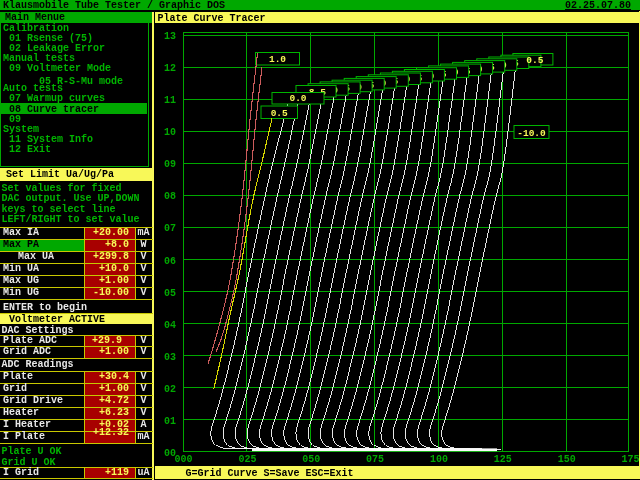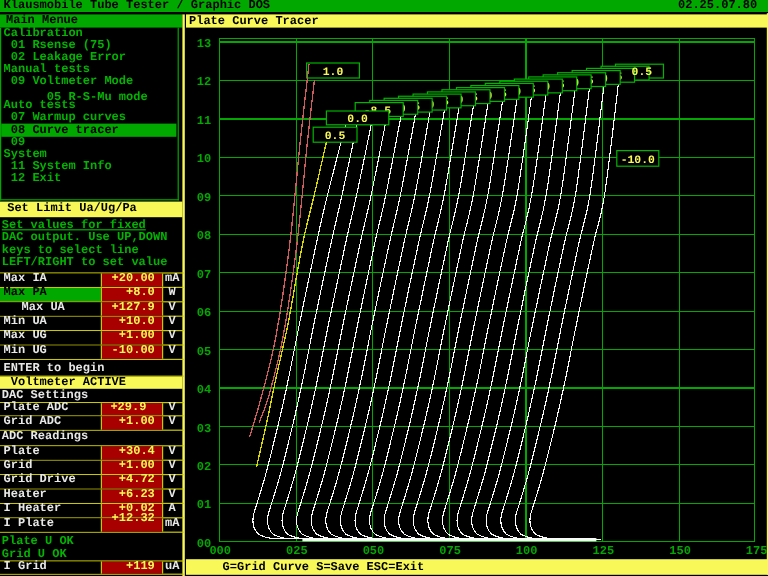--- a/index.html
+++ b/index.html
@@ -10,7 +10,7 @@
 <body>
 <div style="position:absolute;left:0;top:0;width:640px;height:10px;background:#00a800;"></div>
 <div class="t" style="left:3px;top:1px;color:#000;">Klausmobile Tube Tester / Graphic DOS</div>
-<div class="t" style="left:565px;top:1px;color:#000;">02.25.07.80</div>
+<div class="t" style="left:565px;top:1px;color:#000;text-decoration:underline;">02.25.07.80</div>
 <div style="position:absolute;left:0;top:11.5px;width:151.5px;height:11px;background:#00a800;"></div>
 <div class="t" style="left:5px;top:13px;color:#000;">Main Menue</div>
 <div style="position:absolute;left:154.5px;top:12px;width:485.5px;height:10.6px;background:#f8f858;"></div>

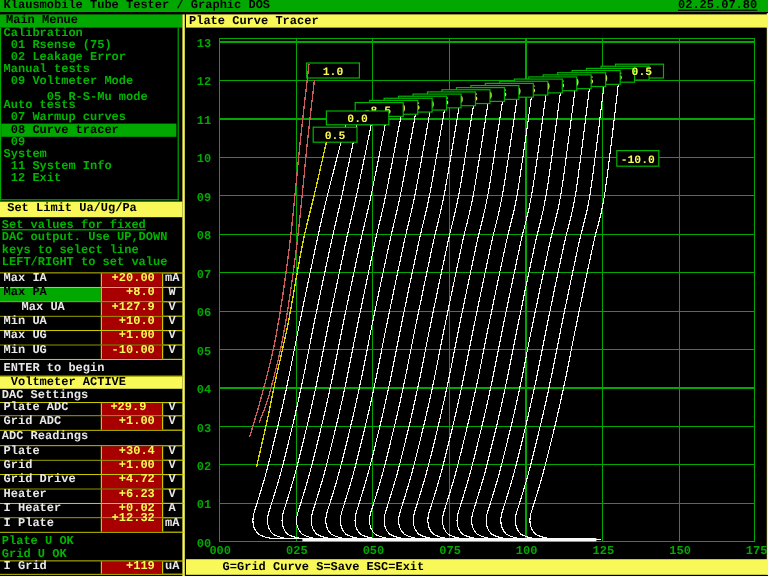--- a/index.html
+++ b/index.html
@@ -33,7 +33,7 @@
 <div style="position:absolute;left:151.5px;top:11.5px;width:2.5px;height:468.5px;background:#f8f858;"></div>
 <div style="position:absolute;left:0;top:167.5px;width:151.5px;height:13px;background:#f8f858;"></div>
 <div class="t" style="left:6px;top:169.5px;color:#000;">Set Limit Ua/Ug/Pa</div>
-<div class="t" style="left:1.5px;top:183.5px;color:#00b400;text-decoration:underline;">Set values for fixed</div>
+<div class="t" style="left:1.5px;top:183.5px;color:#00b400;">Set values for fixed</div>
 <div class="t" style="left:1.5px;top:194.1px;color:#00b400;">DAC output. Use UP,DOWN</div>
 <div class="t" style="left:1.5px;top:204.7px;color:#00b400;">keys to select line</div>
 <div class="t" style="left:1.5px;top:215.3px;color:#00b400;">LEFT/RIGHT to set value</div>

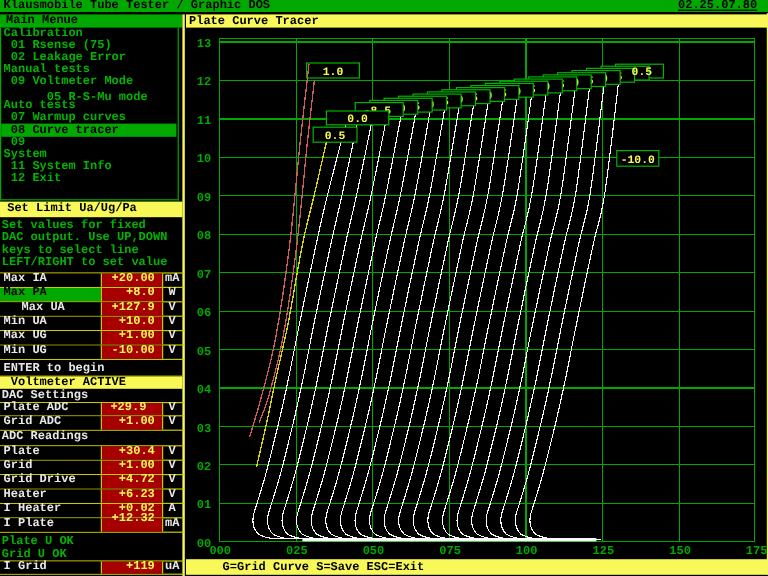--- a/index.html
+++ b/index.html
@@ -63,7 +63,7 @@
 <div style="position:absolute;left:84px;top:251.7px;width:1px;height:11.1px;background:#c8c800;"></div>
 <div style="position:absolute;left:135px;top:251.7px;width:1px;height:11.1px;background:#c8c800;"></div>
 <div class="t" style="left:3px;top:252.2px;color:#e8e8e8;padding-left:15px;">Max UA</div>
-<div class="t" style="left:85px;top:252.2px;width:44px;text-align:right;color:#f8f858;">+127.9</div>
+<div class="t" style="left:85px;top:252.2px;width:44px;text-align:right;color:#f8f858;">+299.8</div>
 <div class="t" style="left:136px;top:252.2px;width:15px;text-align:center;color:#e8e8e8;">V</div>
 <div style="position:absolute;left:0;top:263.7px;width:84px;height:11.1px;background:#000;"></div>
 <div style="position:absolute;left:85px;top:263.7px;width:50px;height:11.1px;background:#a80000;"></div>

